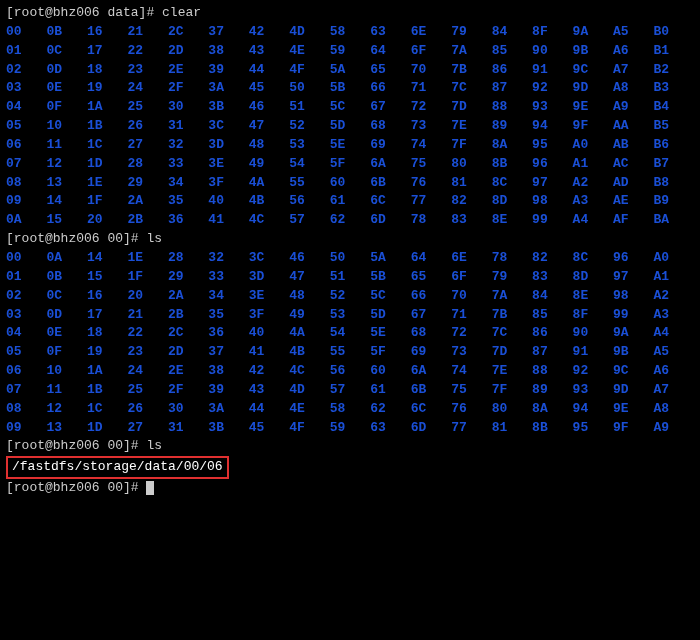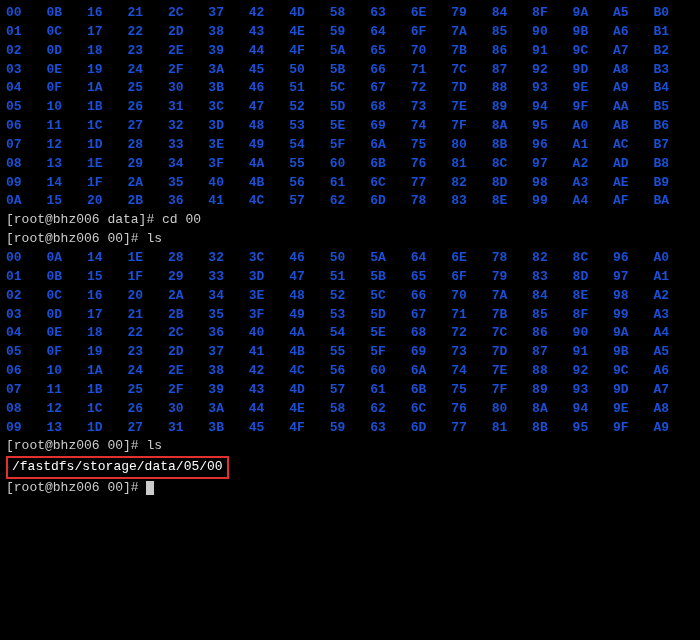--- a/index.html
+++ b/index.html
@@ -53,6 +53,7 @@
 <body>
 
 <div id="content">
+    <div class="prompt-line"><span class="prompt">[root@bhz006 data]# </span><span class="cmd">clear</span></div>
     <div class="hex-grid">
       <span class="hex-cell">00</span>
       <span class="hex-cell">0B</span>

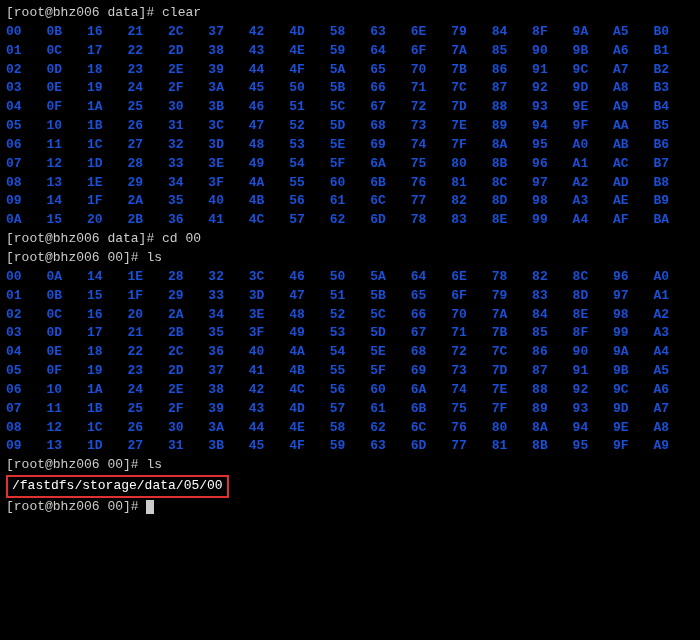--- a/index.html
+++ b/index.html
@@ -243,7 +243,6 @@
       <span class="hex-cell">AF</span>
       <span class="hex-cell">BA</span>
     </div>
-    <div class="prompt-line"><span class="prompt">[root@bhz006 data]# </span><span class="cmd">cd 00</span></div>
     <div class="prompt-line"><span class="prompt">[root@bhz006 00]# </span><span class="cmd">ls</span></div>
     <div class="hex-grid">
       <span class="hex-cell">00</span>

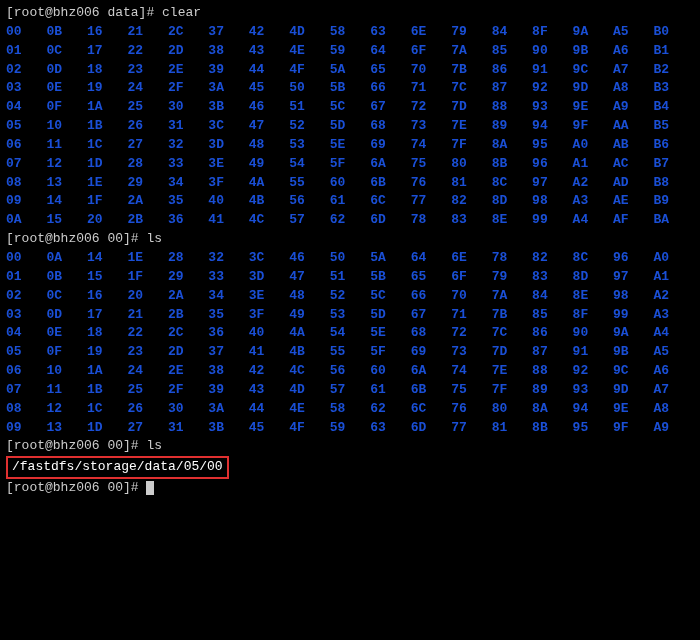--- a/index.html
+++ b/index.html
@@ -417,7 +417,7 @@
       <span class="hex-cell">A9</span>
     </div>
     <div class="prompt-line"><span class="prompt">[root@bhz006 00]# </span><span class="cmd">ls</span></div>
-    <div><span class="highlight-box">/fastdfs/storage/data/05/00</span></div>
+    <div><span class="highlight-box">/fastdfs/storage/data/00/06</span></div>
     <div class="prompt-line"><span class="prompt">[root@bhz006 00]# </span><span class="cursor"></span></div>
   </div>
 

